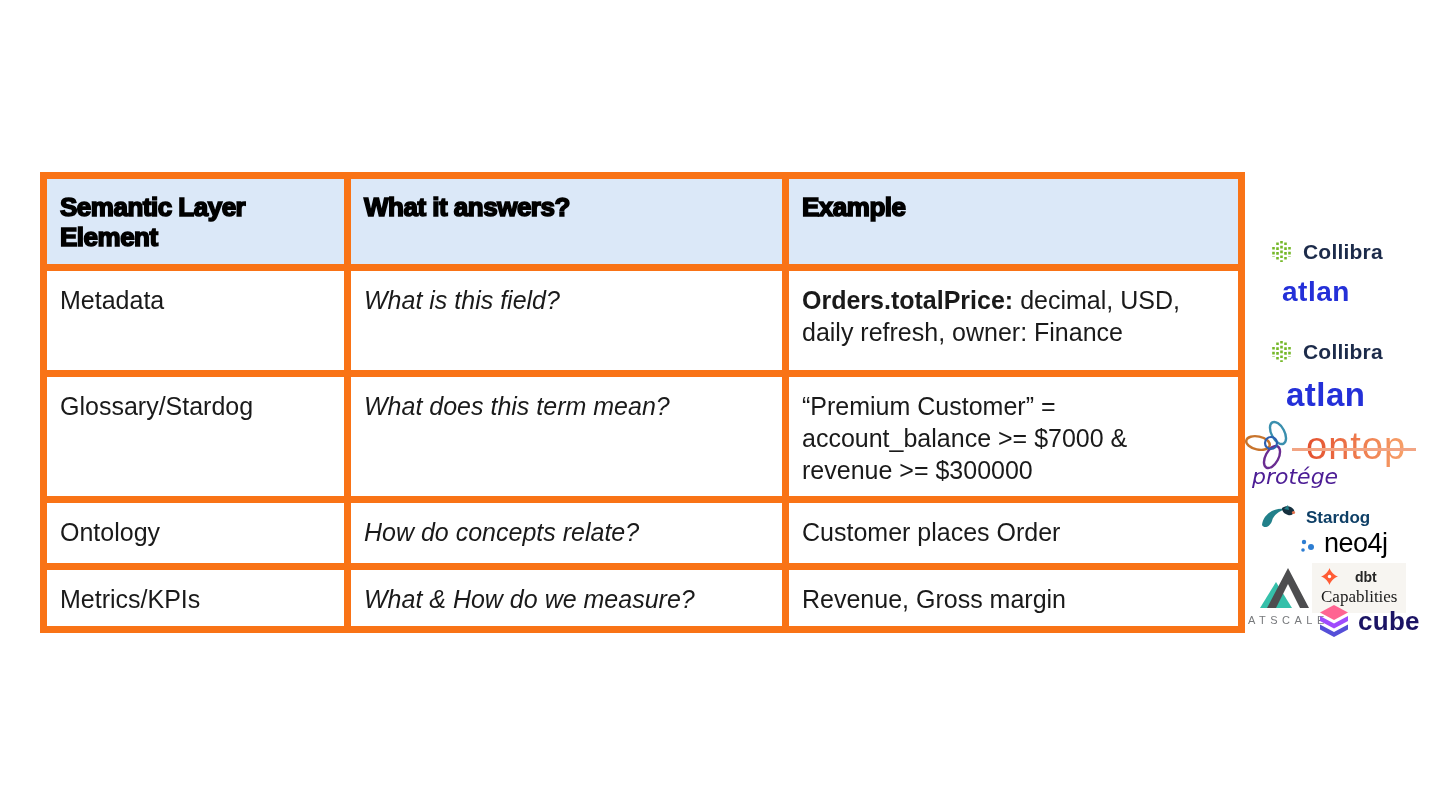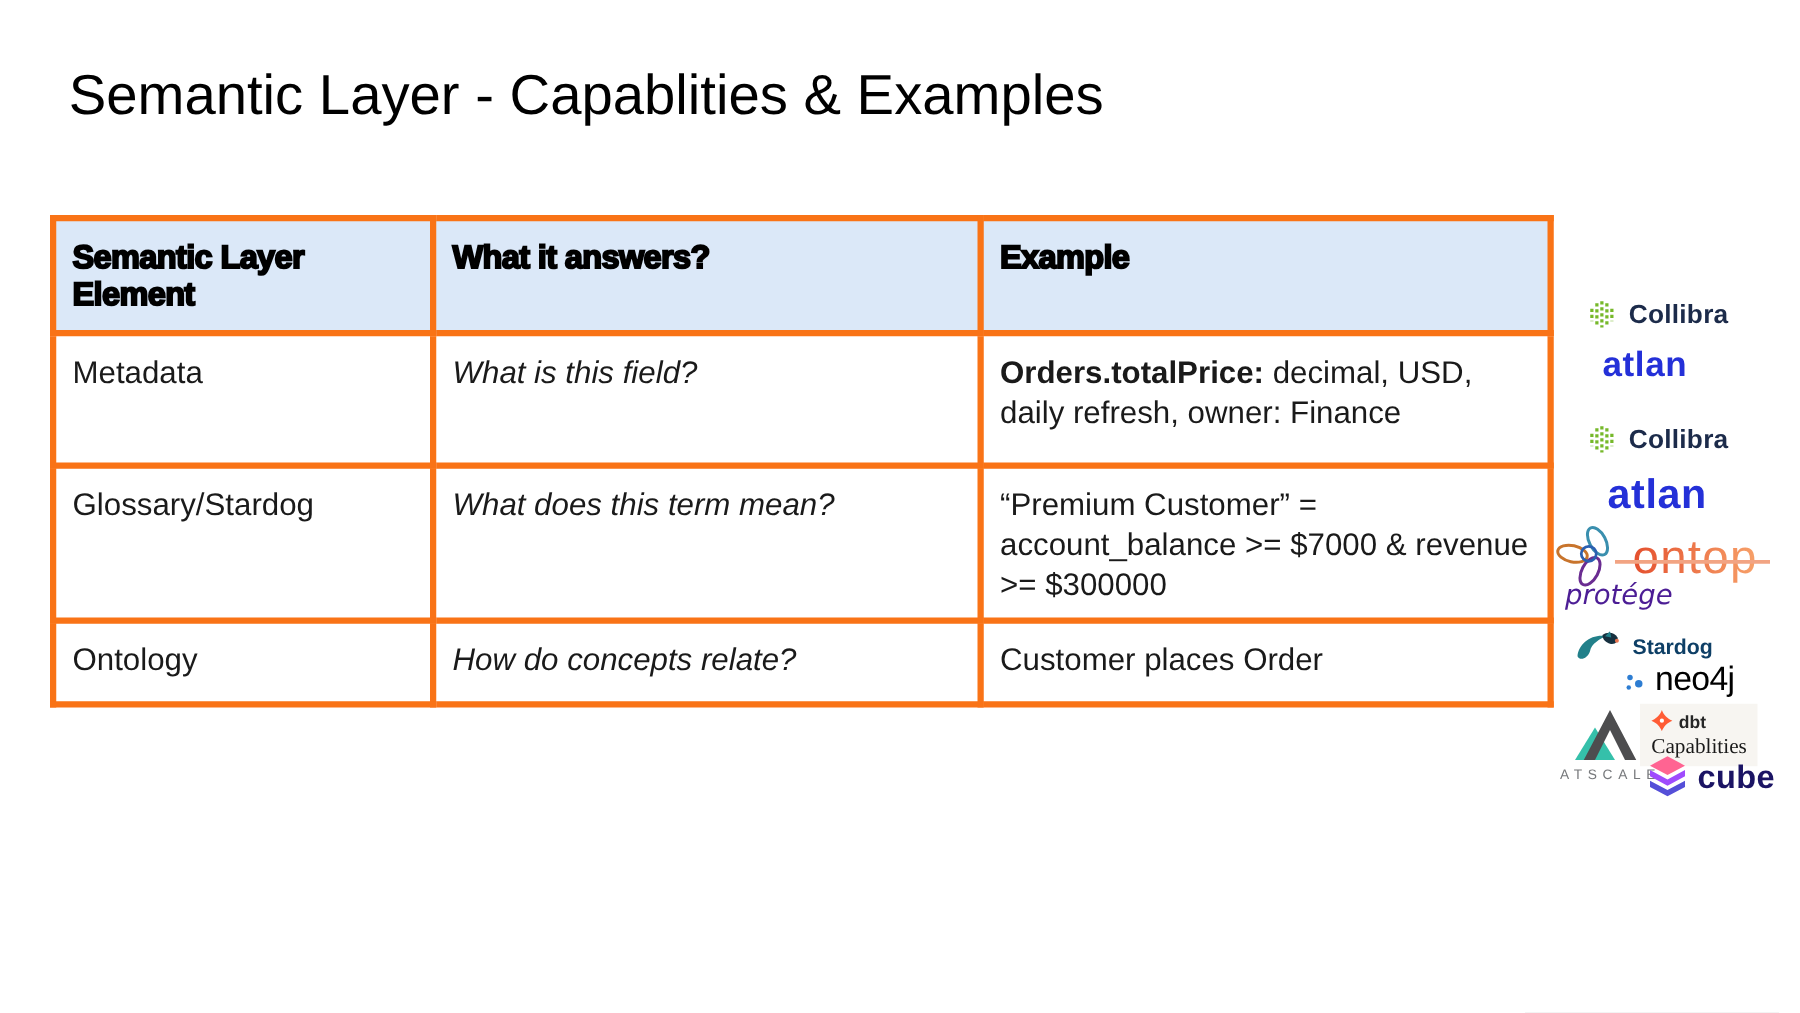--- a/index.html
+++ b/index.html
@@ -85,7 +85,6 @@
 
 <div class="slide">
 
-  <h1 class="title">Semantic Layer - Capablities &amp; Examples</h1>
 
   <table class="cap-table">
     <colgroup>

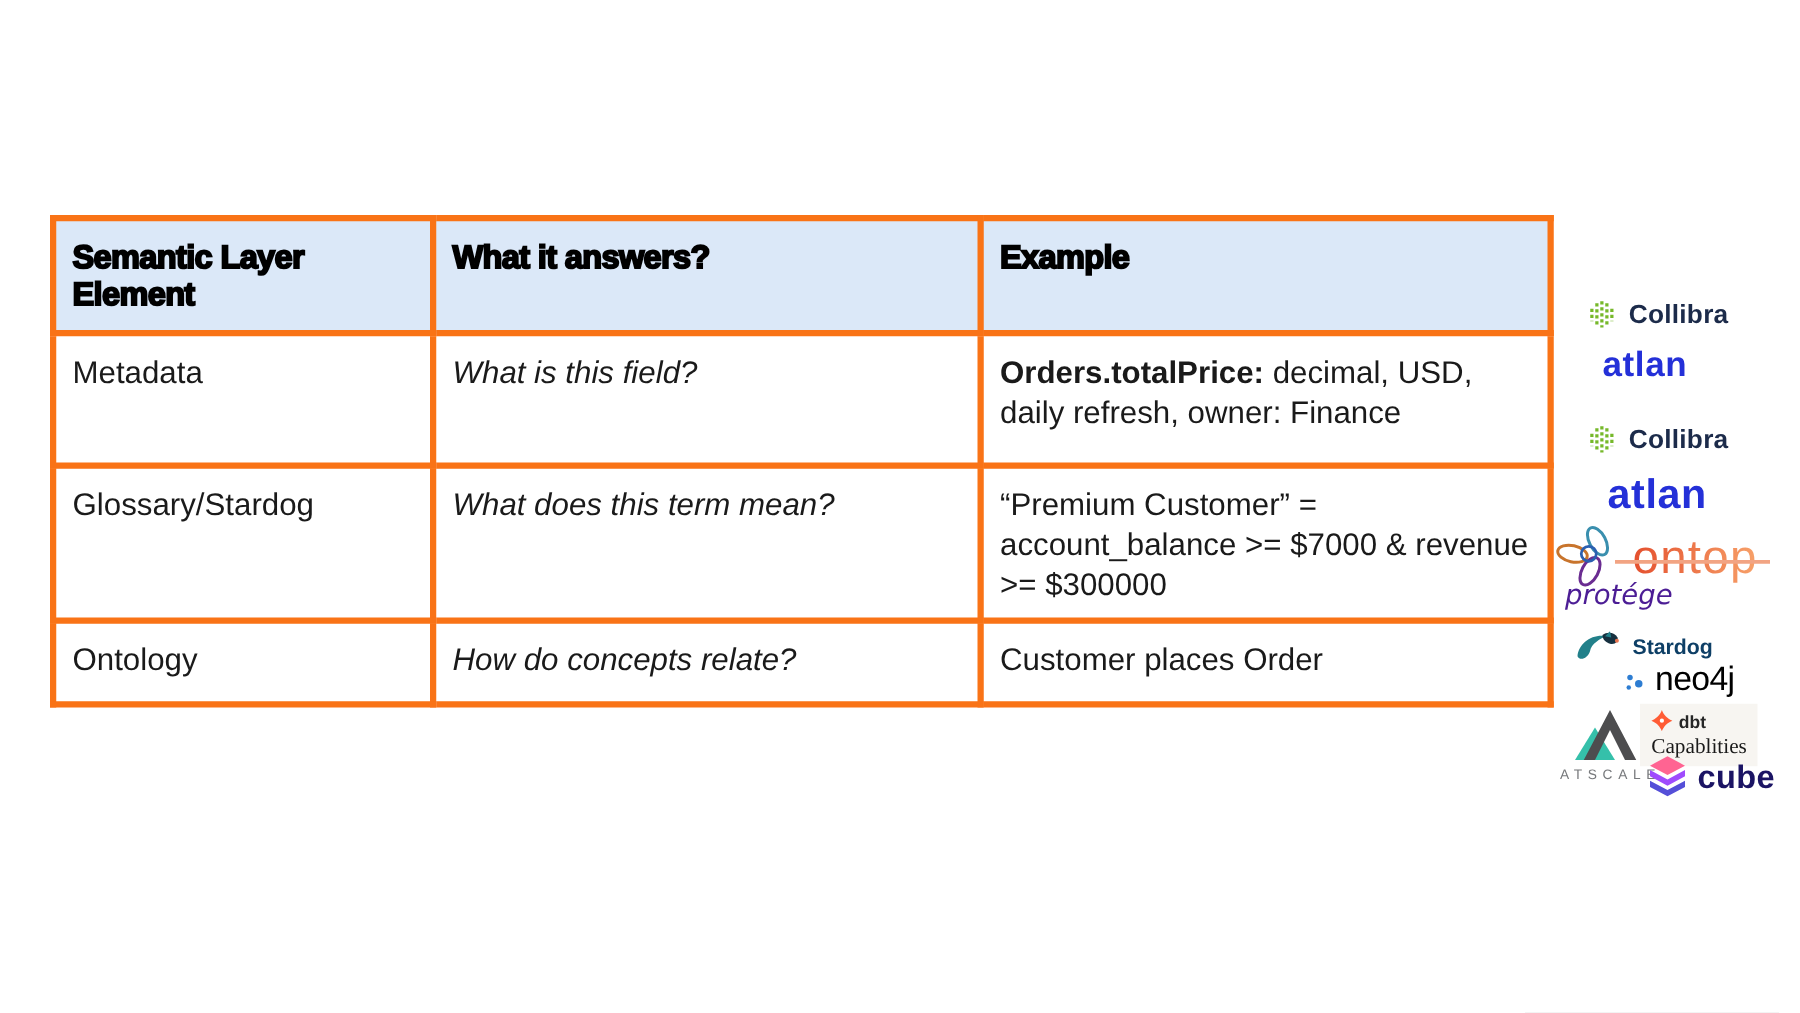--- a/index.html
+++ b/index.html
@@ -21,7 +21,7 @@
     color:#1a1a1a;
   }
   .cap-table th, .cap-table td {
-    border:5px solid #f97316;
+    border:7px solid #f97316;
     vertical-align:top; text-align:left;
     padding:14px 14px 10px 13px;
   }

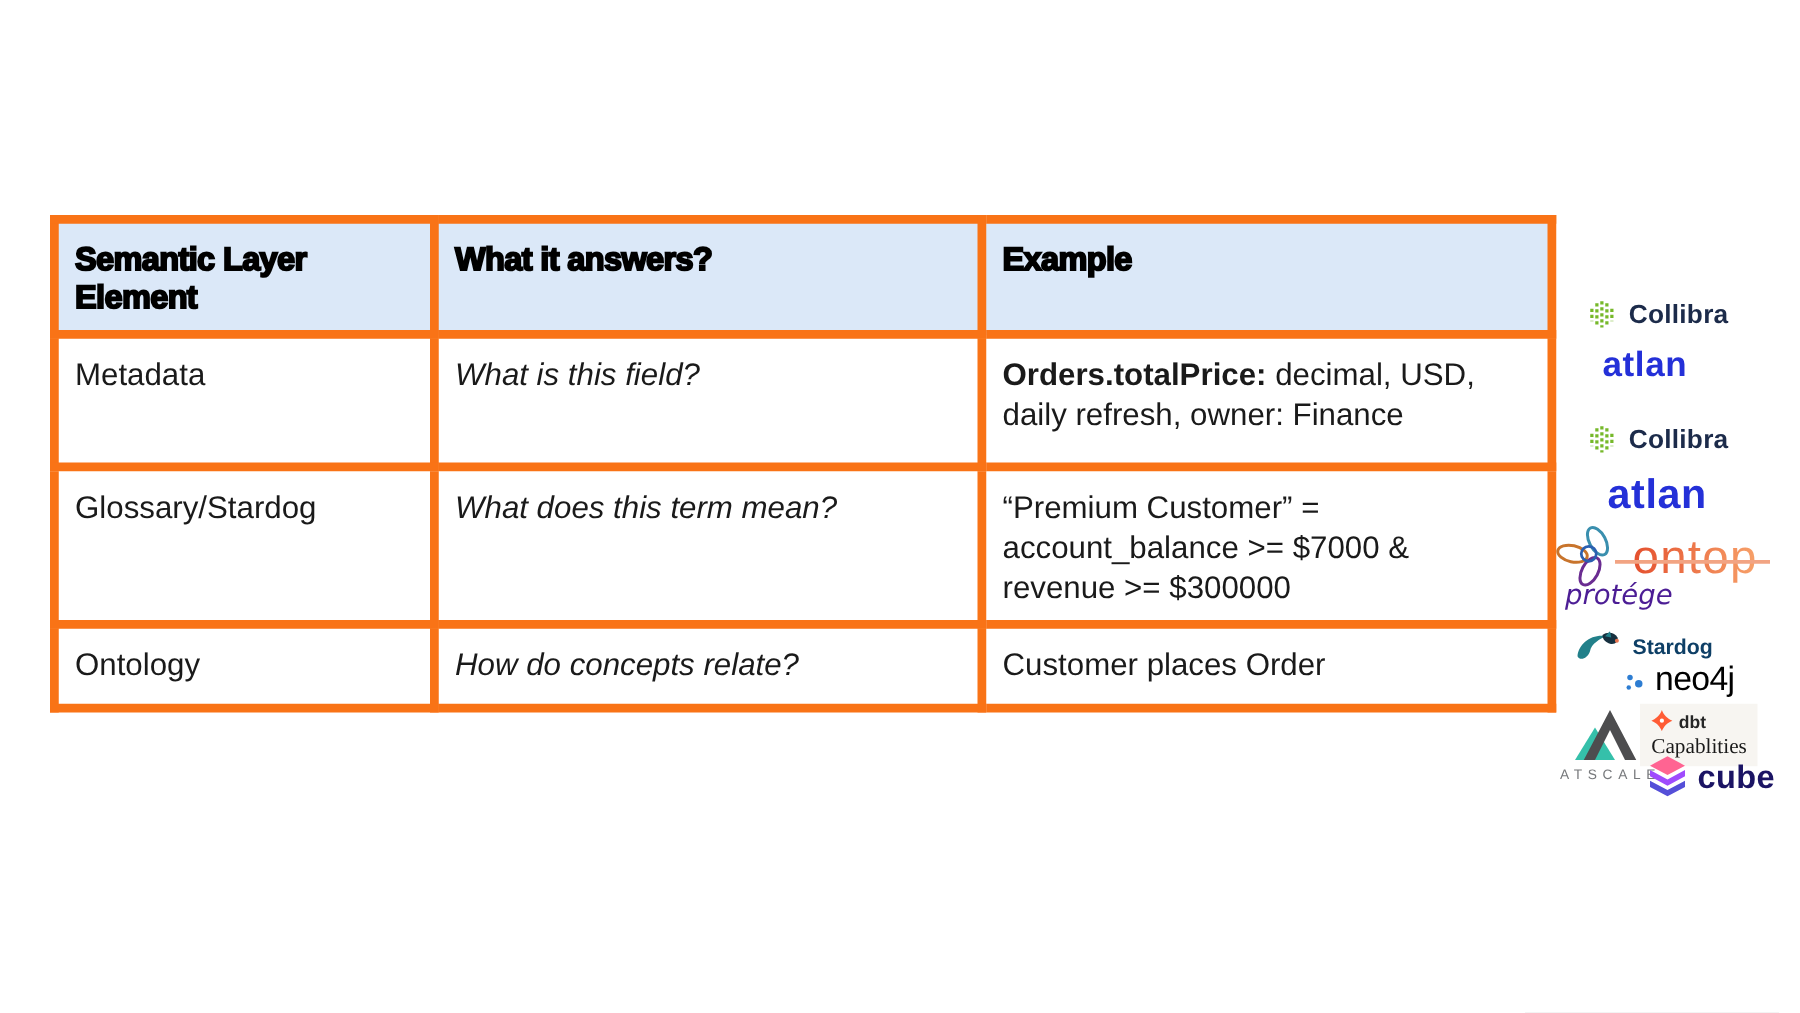--- a/index.html
+++ b/index.html
@@ -75,7 +75,7 @@
     position:absolute; background:#f7f5f1; padding:5px 9px 6px 9px;
     display:flex; flex-direction:column; gap:2px;
   }
-  .dbt-top { display:flex; align-items:center; gap:5px; }
+  .dbt-top { display:flex; align-items:center; gap:17px; }
   .dbt-text { font-size:14px; font-weight:700; color:#262626; }
   .metricflow-text { font-size:17px; color:#1a1a1a; font-family:"Liberation Serif", serif; }
   .cube-text { font-size:26px; font-weight:700; color:#1b1464; letter-spacing:0.3px; }

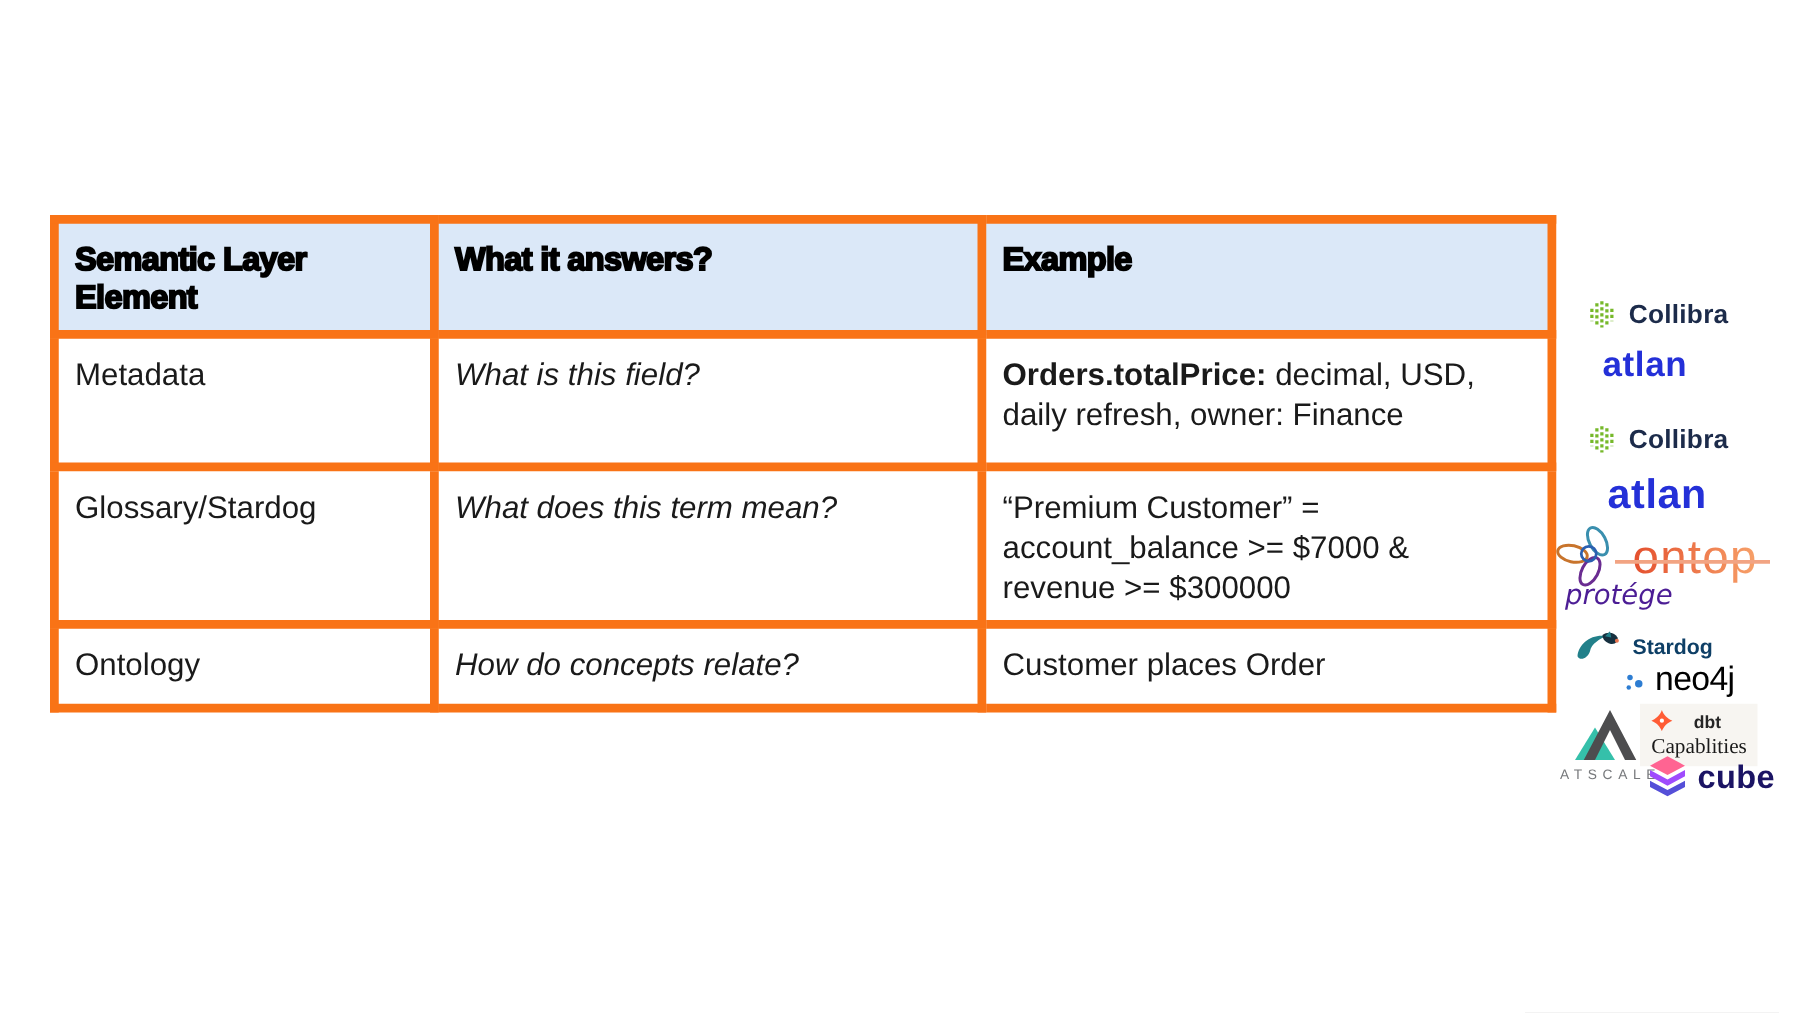--- a/index.html
+++ b/index.html
@@ -115,6 +115,11 @@
         <td class="it">How do concepts relate?</td>
         <td>Customer places Order</td>
       </tr>
+      <tr class="r5">
+        <td>Metrics/KPIs</td>
+        <td class="it">What &amp; How do we measure?</td>
+        <td>Revenue, Gross margin</td>
+      </tr>
     </tbody>
   </table>
 

